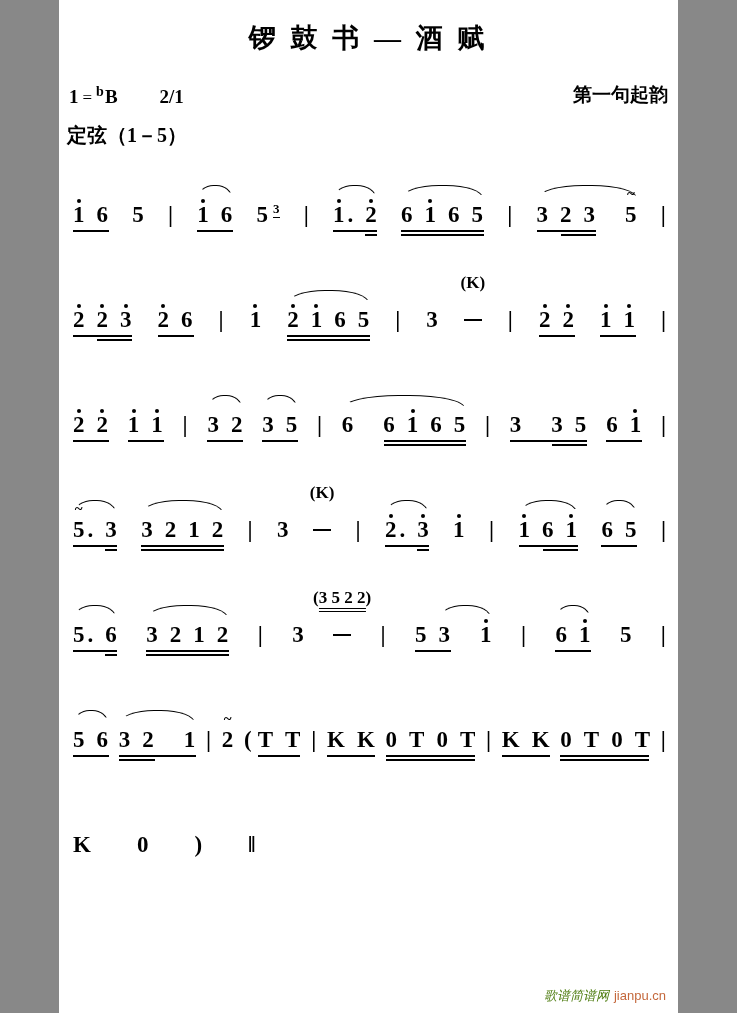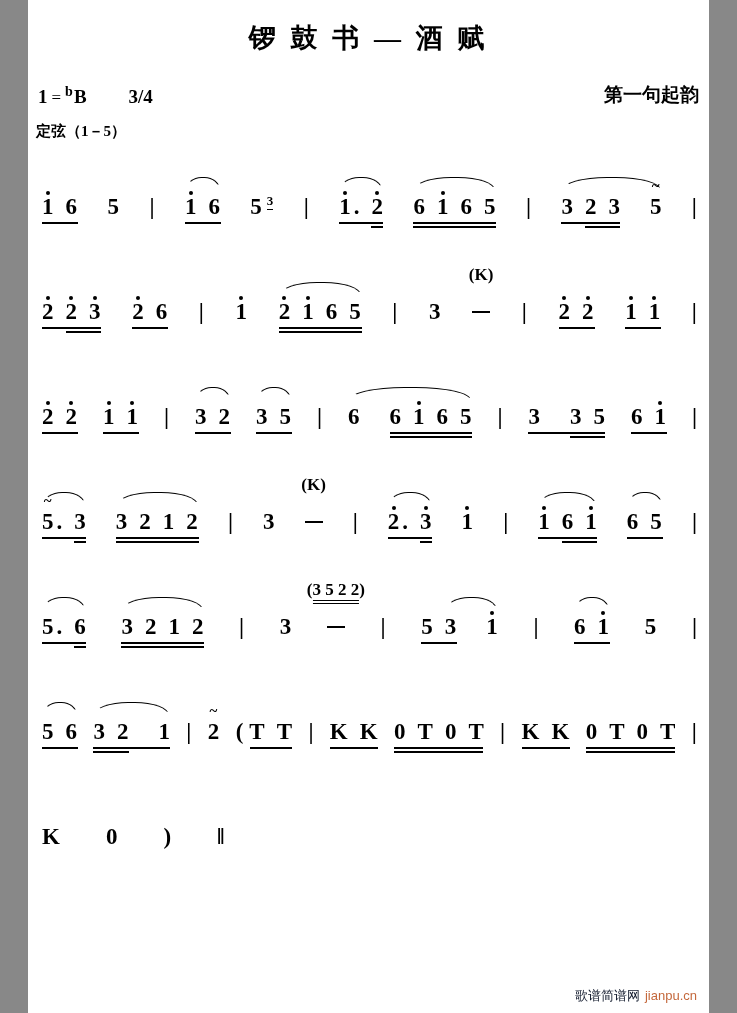--- a/index.html
+++ b/index.html
@@ -4,7 +4,7 @@
 <style>
   html,body { margin:0; padding:0; background:#888; }
   .page {
-    width:681px; height:1013px; margin:0 auto; background:#ffffff;
+    width:619px; height:1013px; margin:0 auto; background:#ffffff;
     position:relative; overflow:hidden; color:#000;
     font-family:"Liberation Serif","DejaVu Serif",serif;
   }

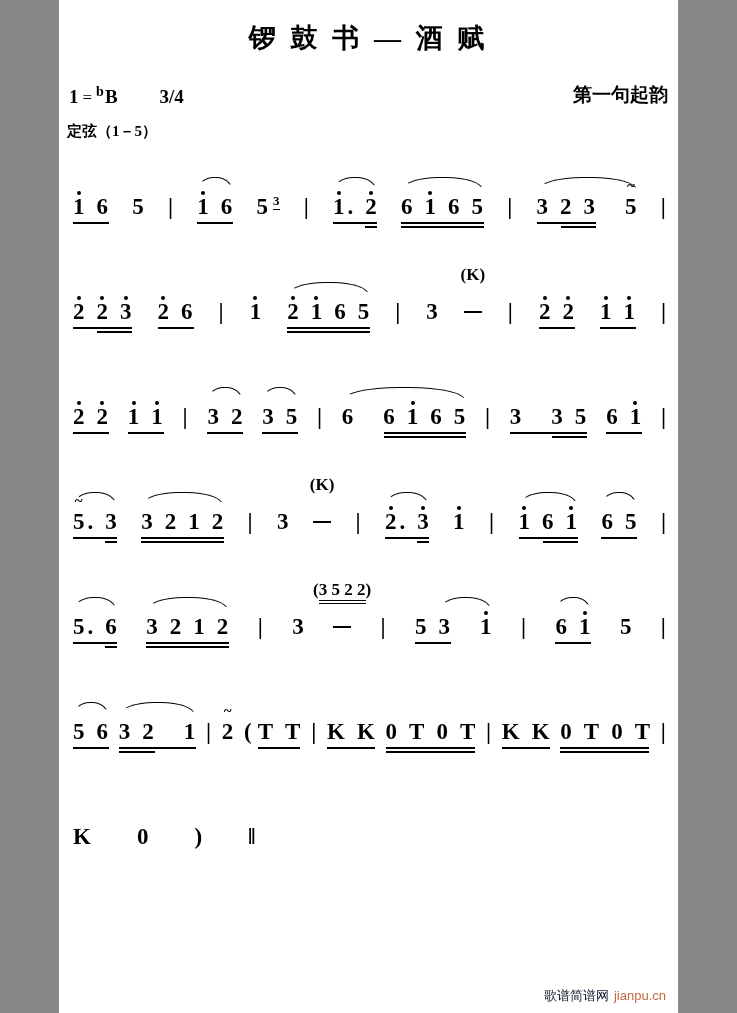--- a/index.html
+++ b/index.html
@@ -86,7 +86,7 @@
 
   <div class="meta-row">
     <div class="key-sig">
-      <span>1</span><span class="eq">=</span><span class="flat">b</span><span>B</span><span class="meter">3/4</span>
+      <span>1</span><span class="eq">=</span><span class="flat">b</span><span>B</span><span class="meter">2/1</span>
     </div>
     <div class="style-label">第一句起韵</div>
   </div>

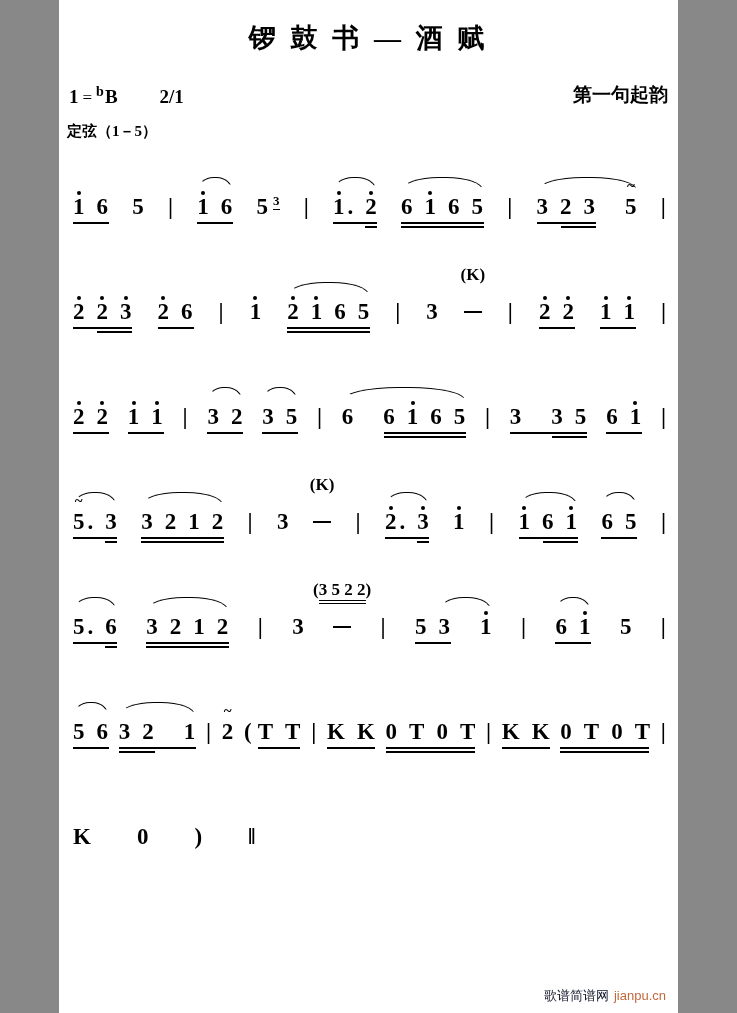--- a/index.html
+++ b/index.html
@@ -22,7 +22,7 @@
   .key-sig .flat { vertical-align:super; font-size:14px; margin-right:1px; }
   .key-sig .meter { margin-left:42px; }
   .style-label { font-size:19px; font-weight:bold; }
-  .tuning { margin:14px 0 12px 8px; font-size:15px; font-weight:bold; }
+  .tuning { margin:14px 0 12px 8px; font-size:20px; font-weight:bold; }
 
   
   .score { margin-top:18px; }

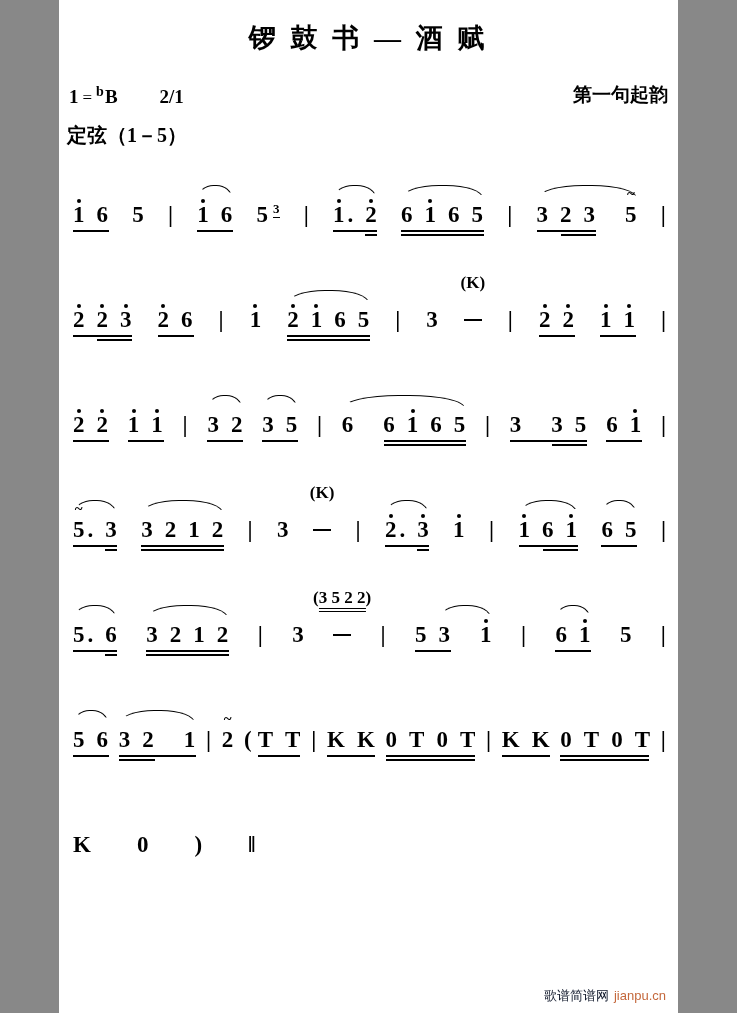--- a/index.html
+++ b/index.html
@@ -709,7 +709,7 @@
 
 
   <div class="watermark">
-    <span class="wm-name" style="color: #0f172a;">歌谱简谱网</span><span class="wm-url" style="color: rgb(196, 104, 60);">jianpu.cn</span>
+    <span class="wm-name" style="color: #4d7c0f; font-style: italic;">歌谱简谱网</span><span class="wm-url" style="color: rgb(196, 104, 60);">jianpu.cn</span>
   </div>
 
 </div>

